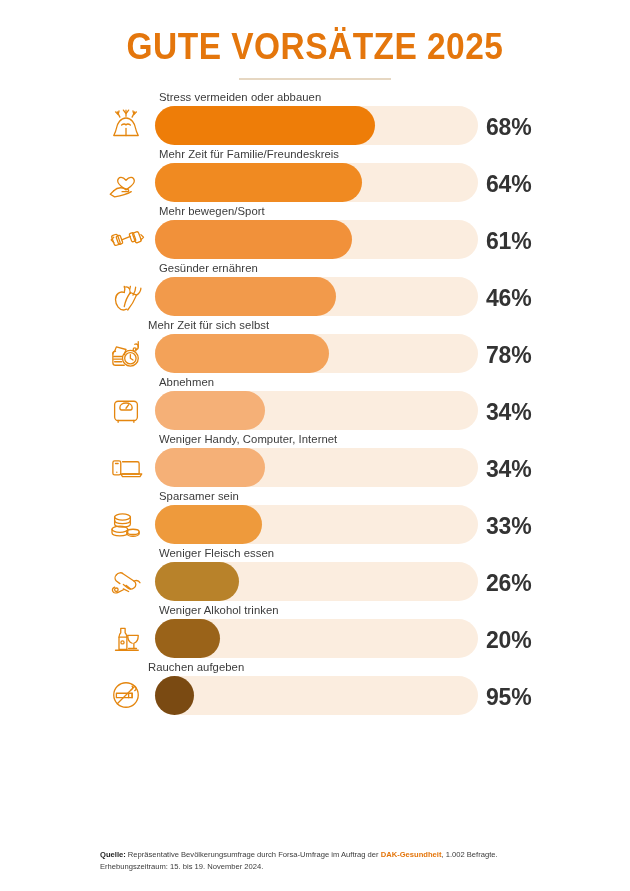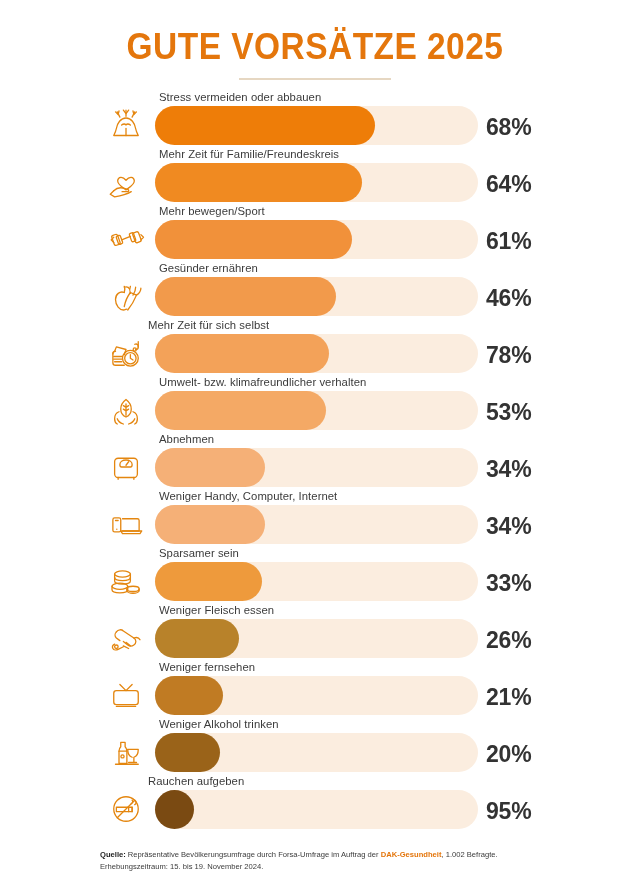--- a/index.html
+++ b/index.html
@@ -202,22 +202,6 @@
       <div class="row">
         <div class="row-icon">
           <svg width="42" height="42" viewBox="0 0 48 48" fill="none" stroke="#E4860F" stroke-width="1.5" stroke-linecap="round" stroke-linejoin="round">
-            <path d="M24 12c-4 3-6 7-6 11s2 7 6 9c4-2 6-5 6-9s-2-8-6-11z"></path>
-            <path d="M24 17v13M24 21l-3-2M24 21l3-2M24 25l-3-2M24 25l3-2"></path>
-            <path d="M16 26c-3 1-5 4-5 8 0 3 1 5 3 6"></path>
-            <path d="M32 26c3 1 5 4 5 8 0 3-1 5-3 6"></path>
-            <path d="M14 34c1 3 4 5 7 6M34 34c-1 3-4 5-7 6"></path>
-          </svg>
-        </div>
-        <div class="row-label">Umwelt- bzw. klimafreundlicher verhalten</div>
-        <div class="bar-track">
-          <div class="bar-fill" style="width: 171px; background: rgb(244, 169, 101);"></div>
-        </div>
-        <div class="row-value">53%</div>
-      </div>
-      <div class="row">
-        <div class="row-icon">
-          <svg width="42" height="42" viewBox="0 0 48 48" fill="none" stroke="#E4860F" stroke-width="1.5" stroke-linecap="round" stroke-linejoin="round">
             <rect x="11" y="14" width="26" height="22" rx="4"></rect>
             <path d="M17 21c0-3 3-5 7-5s7 2 7 5c0 2-1 3-2 3H19c-1 0-2-1-2-3z"></path>
             <path d="M24 22l3-4"></path>

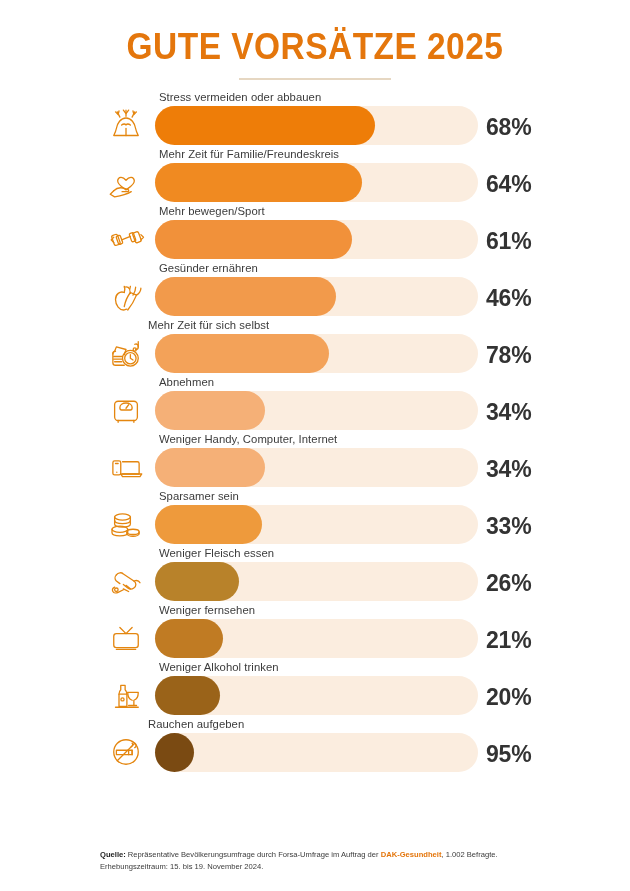--- a/index.html
+++ b/index.html
@@ -268,20 +268,6 @@
       <div class="row">
         <div class="row-icon">
           <svg width="42" height="42" viewBox="0 0 48 48" fill="none" stroke="#E4860F" stroke-width="1.5" stroke-linecap="round" stroke-linejoin="round">
-            <rect x="10" y="19" width="28" height="16" rx="3"></rect>
-            <path d="M24 19l-7-7M24 19l7-7"></path>
-            <path d="M13 37h22"></path>
-          </svg>
-        </div>
-        <div class="row-label">Weniger fernsehen</div>
-        <div class="bar-track">
-          <div class="bar-fill" style="width: 68px; background: rgb(192, 123, 35);"></div>
-        </div>
-        <div class="row-value">21%</div>
-      </div>
-      <div class="row">
-        <div class="row-icon">
-          <svg width="42" height="42" viewBox="0 0 48 48" fill="none" stroke="#E4860F" stroke-width="1.5" stroke-linecap="round" stroke-linejoin="round">
             <path d="M18 13h5v5c2 2 2 3 2 5v14h-9V23c0-2 0-3 2-5v-5z"></path>
             <path d="M16 23h9"></path>
             <path d="M26 21h12c0 5-2 8-5 9v6"></path>

